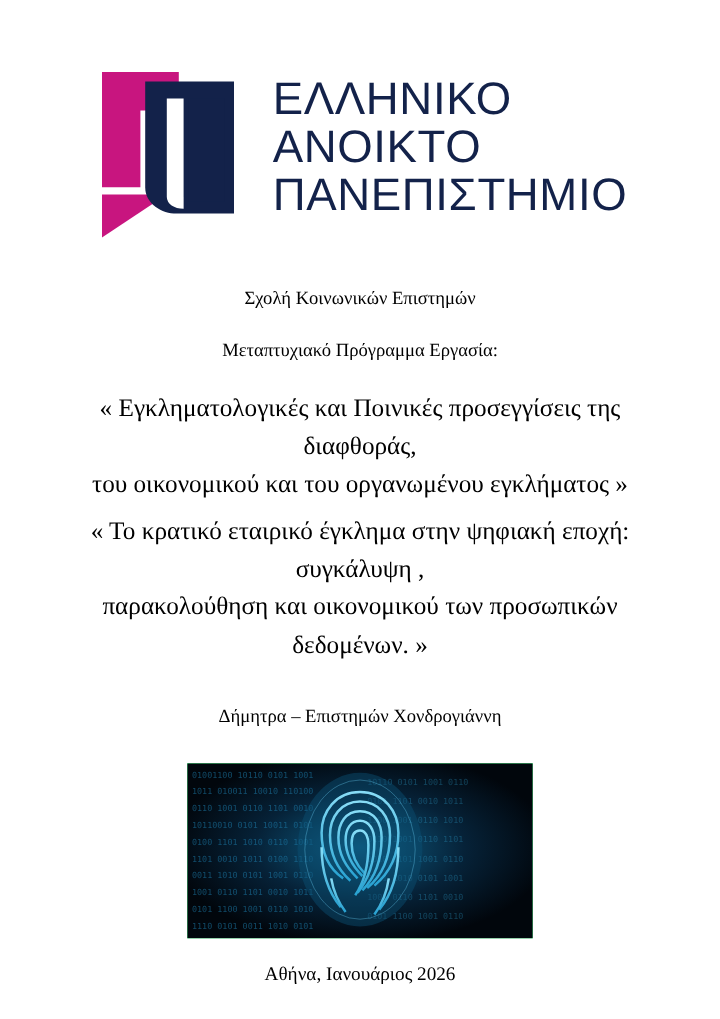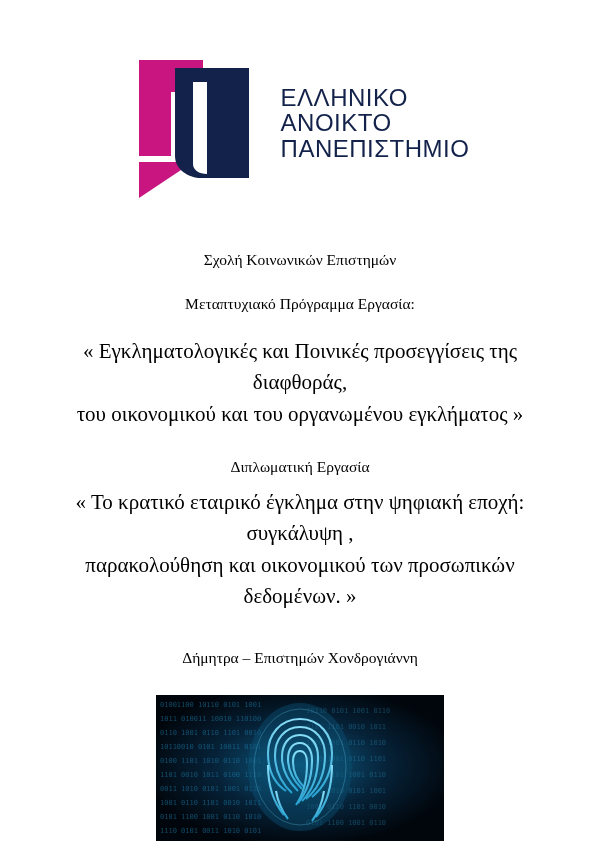--- a/index.html
+++ b/index.html
@@ -48,7 +48,7 @@
   }
   .logo-text span {
     font-family: "Liberation Sans", sans-serif;
-    font-size: 24px;
+    font-size: 38px;
     letter-spacing: 0.5px;
     color: #13224a;
     font-weight: 400;

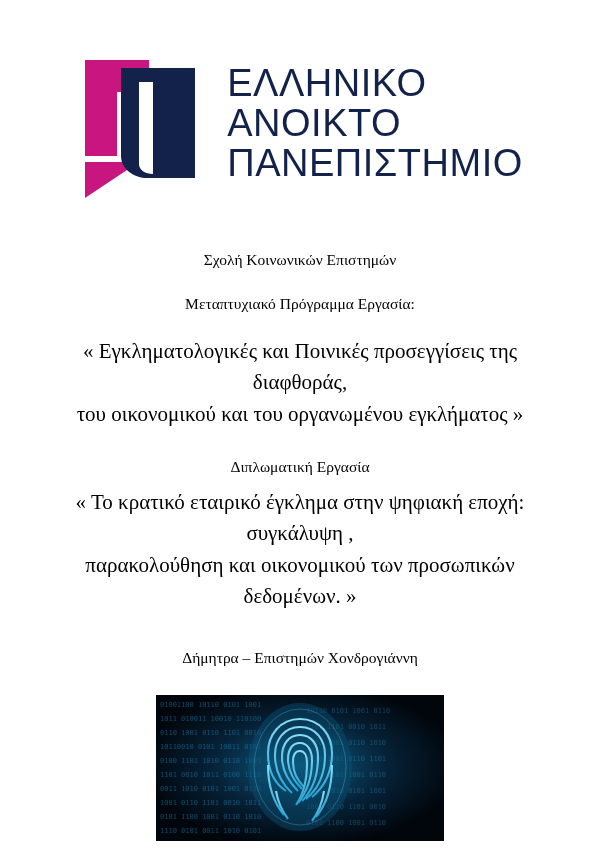--- a/index.html
+++ b/index.html
@@ -64,7 +64,7 @@
     font-size: 15.5px;
     line-height: 1.45;
   }
-  .sp-1 { margin-top: 49px; }
+  .sp-1 { margin-top: 38px; }
   .sp-2 { margin-top: 22px; }
   .sp-3 { margin-top: 20px; }
   .sp-4 { margin-top: 26px; }

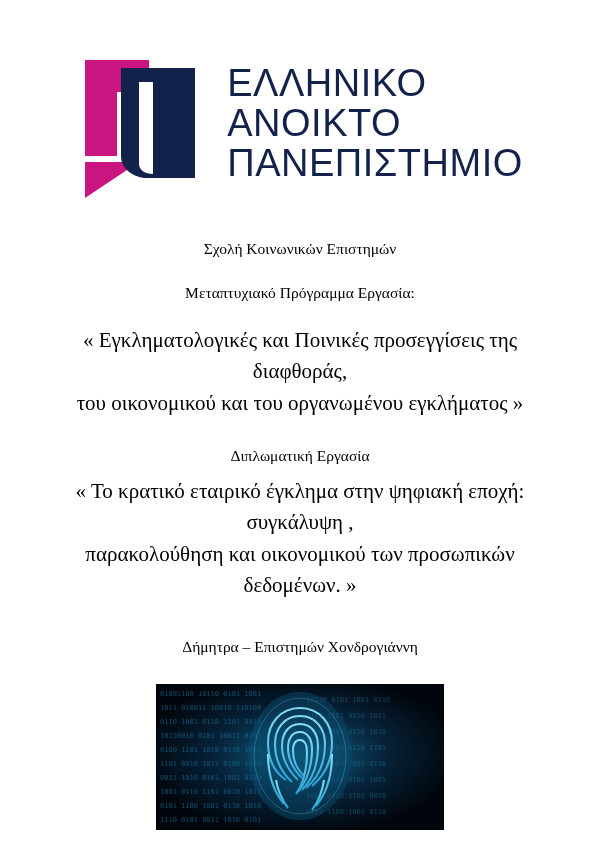--- a/index.html
+++ b/index.html
@@ -134,7 +134,6 @@
       <div>του οικονομικού και του οργανωμένου εγκλήματος  »</div>
     </div>
 
-    <div class="line sp-4">Διπλωματική Εργασία</div>
 
     <div class="title-quote sp-5">
       <div>«  Το κρατικό εταιρικό έγκλημα στην ψηφιακή εποχή: συγκάλυψη ,</div>

